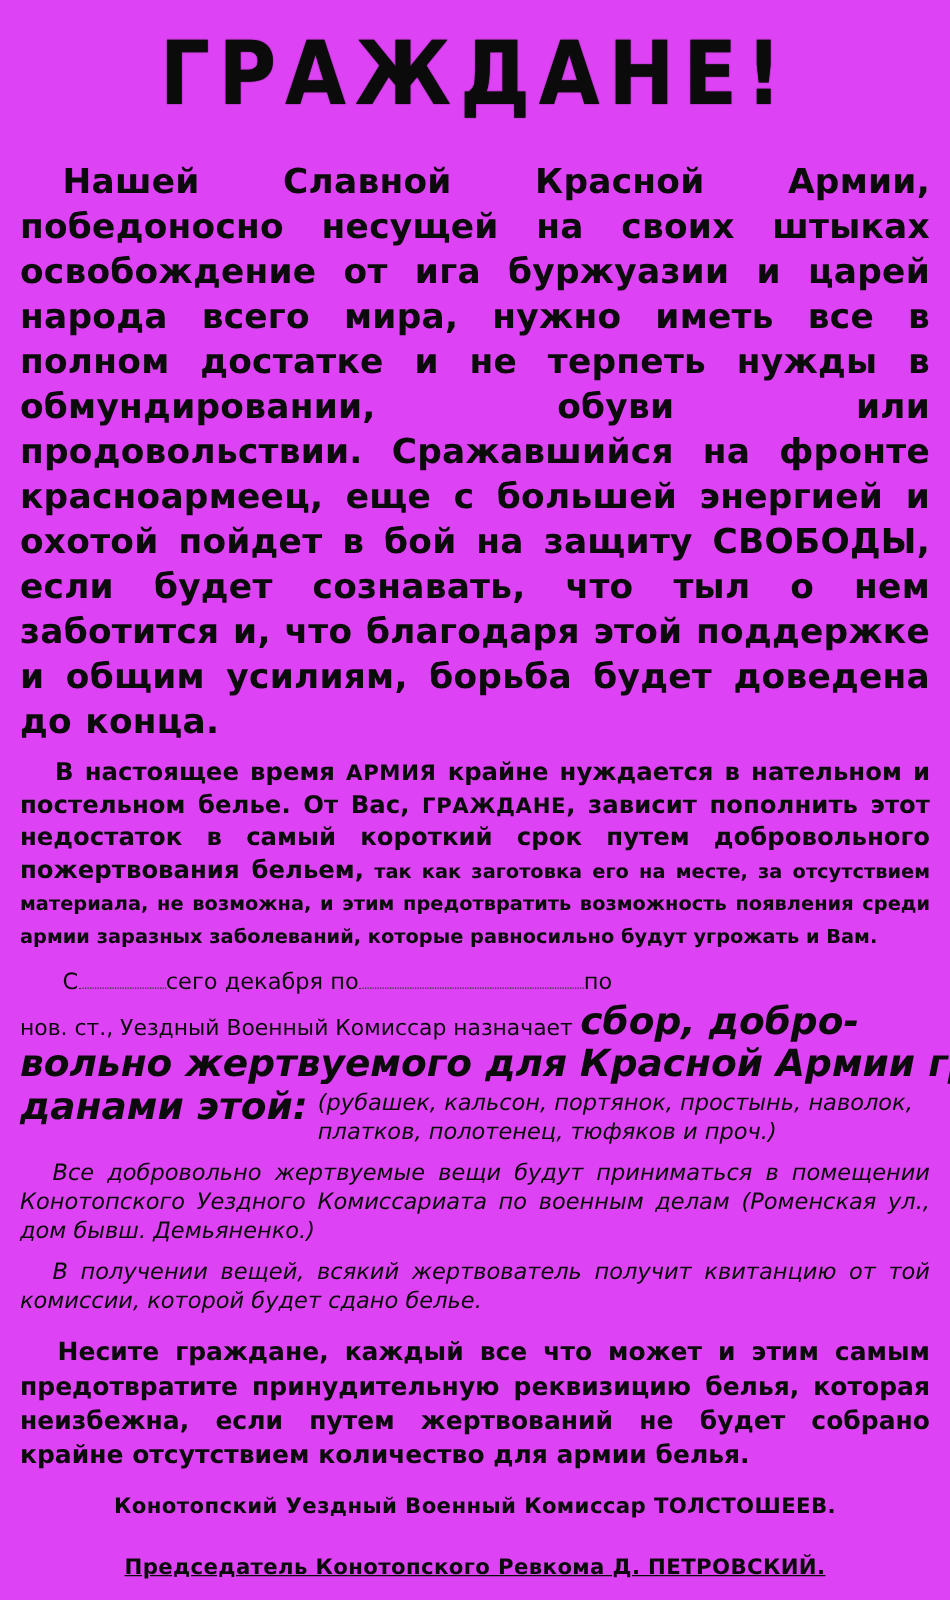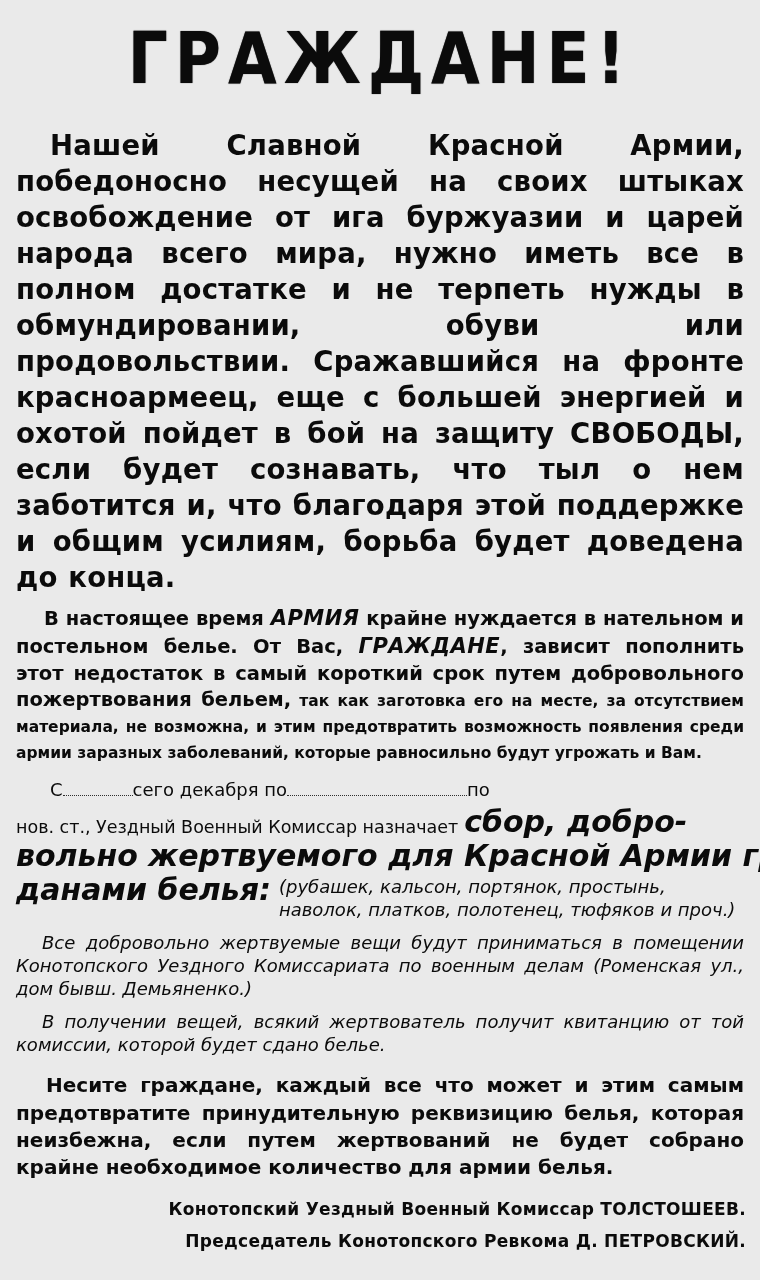--- a/index.html
+++ b/index.html
@@ -21,7 +21,7 @@
     height: 1280px;
     box-sizing: border-box;
     padding: 10px 14px 6px 14px;
-    background: #e5e5e5;
+    background: #d946ef;
     filter: contrast(1.05);
   }
 

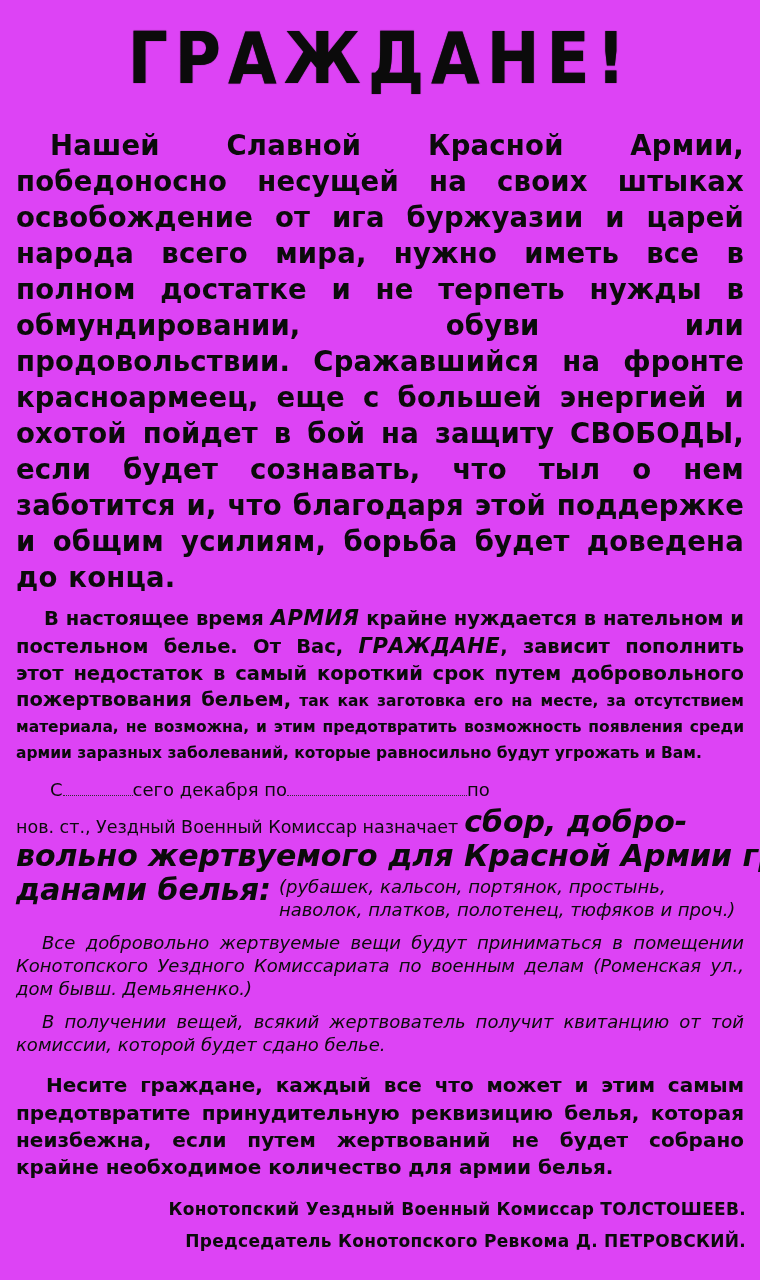--- a/index.html
+++ b/index.html
@@ -63,7 +63,7 @@
   }
   .block-medium .indent { display: inline-block; width: 28px; }
   .block-medium .shrink-2 { font-size: 15.5px; }
-  .block-medium .big-word { font-size: 21px; letter-spacing: 0.5px; font-style: italic; }
+  .block-medium .big-word { font-size: 17px; letter-spacing: 0.5px; }
 
   
   .dateline {

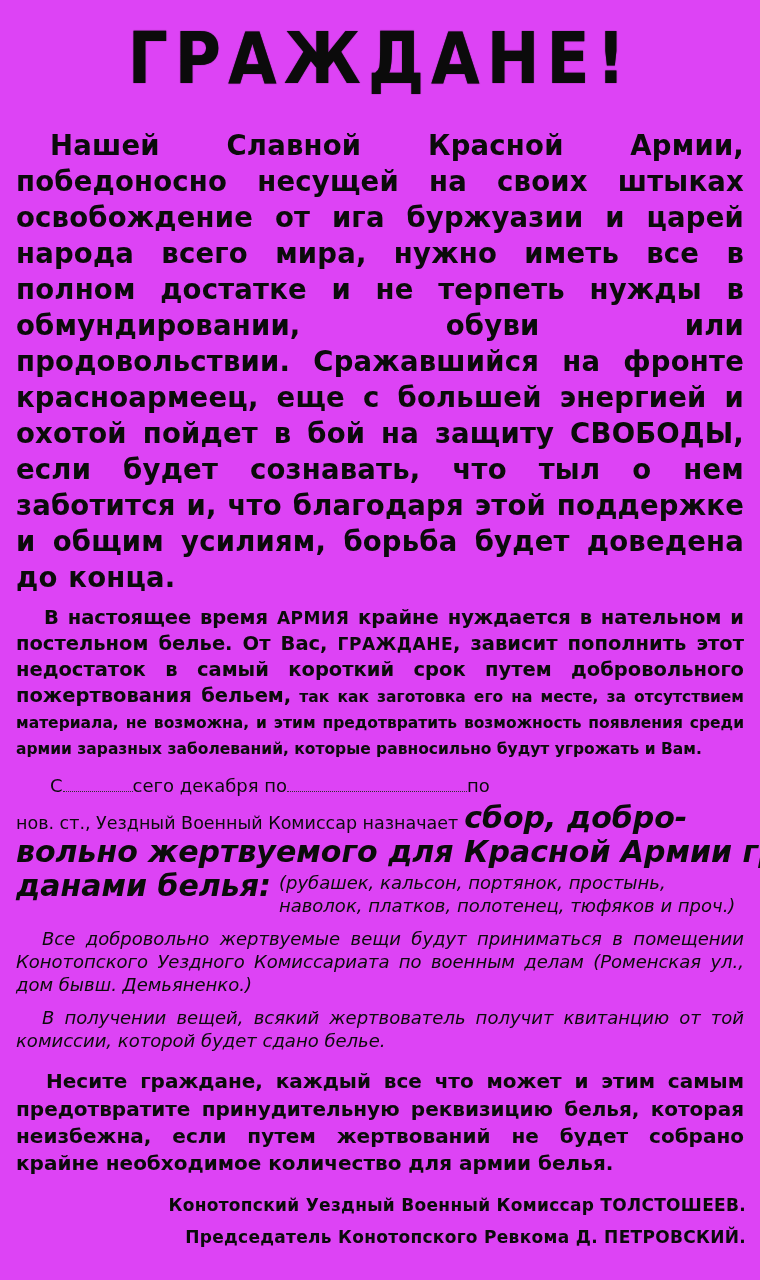--- a/index.html
+++ b/index.html
@@ -171,7 +171,7 @@
     </div>
     <div class="announce-big">вольно жертвуемого для Красной Армии граж-</div>
     <div class="announce-row2">
-      <span class="announce-big">данами белья:</span>
+      <span class="announce-big">данами этой:</span>
       <span class="announce-parenthetical">(рубашек, кальсон, портянок, простынь, наволок, платков, полотенец, тюфяков и проч.)</span>
     </div>
   </div>

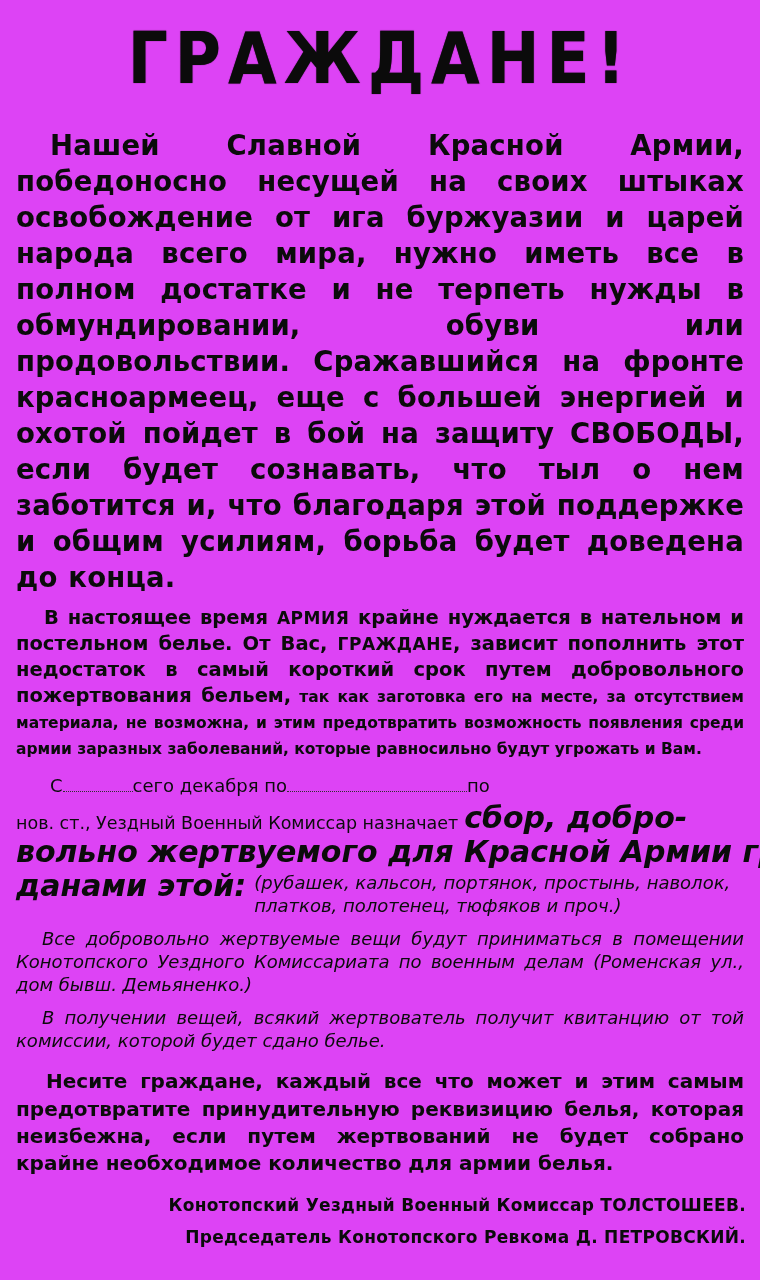--- a/index.html
+++ b/index.html
@@ -180,7 +180,7 @@
 
   <p class="para-small"><span class="indent"></span><span>В получении вещей, всякий жертвователь получит квитанцию от той комиссии, которой будет сдано белье.</span></p>
 
-  <p class="closing"><span class="indent"></span><span>Несите граждане, каждый все что может и этим самым предотвратите принудительную реквизицию белья, которая неизбежна, если путем жертвований не будет собрано крайне необходимое количество для армии белья.</span></p>
+  <p class="closing"><span class="indent"></span><span>Несите граждане, каждый все что может и этим самым предотвратите принудительную реквизицию белья, которая неизбежна, если путем жертвований не будет собрано крайне отсутствием количество для армии белья.</span></p>
 
   <div class="signature">Конотопский Уездный Военный Комиссар ТОЛСТОШЕЕВ.</div>
   <div class="signature second">Председатель Конотопского Ревкома Д. ПЕТРОВСКИЙ.</div>

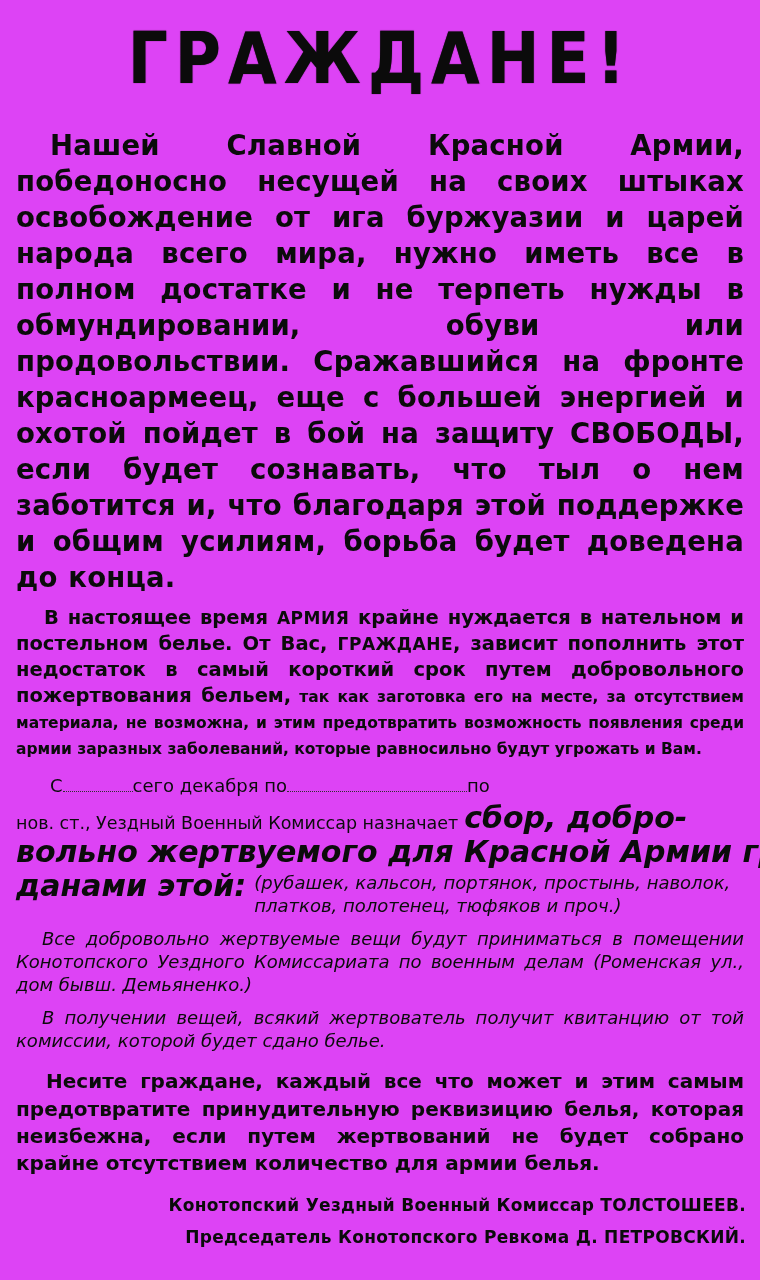--- a/index.html
+++ b/index.html
@@ -143,7 +143,7 @@
     font-family: "DejaVu Sans", sans-serif;
     font-weight: bold;
     font-size: 17px;
-    text-align: right;
+    text-align: center;
     letter-spacing: 0.3px;
     margin-top: 18px;
   }

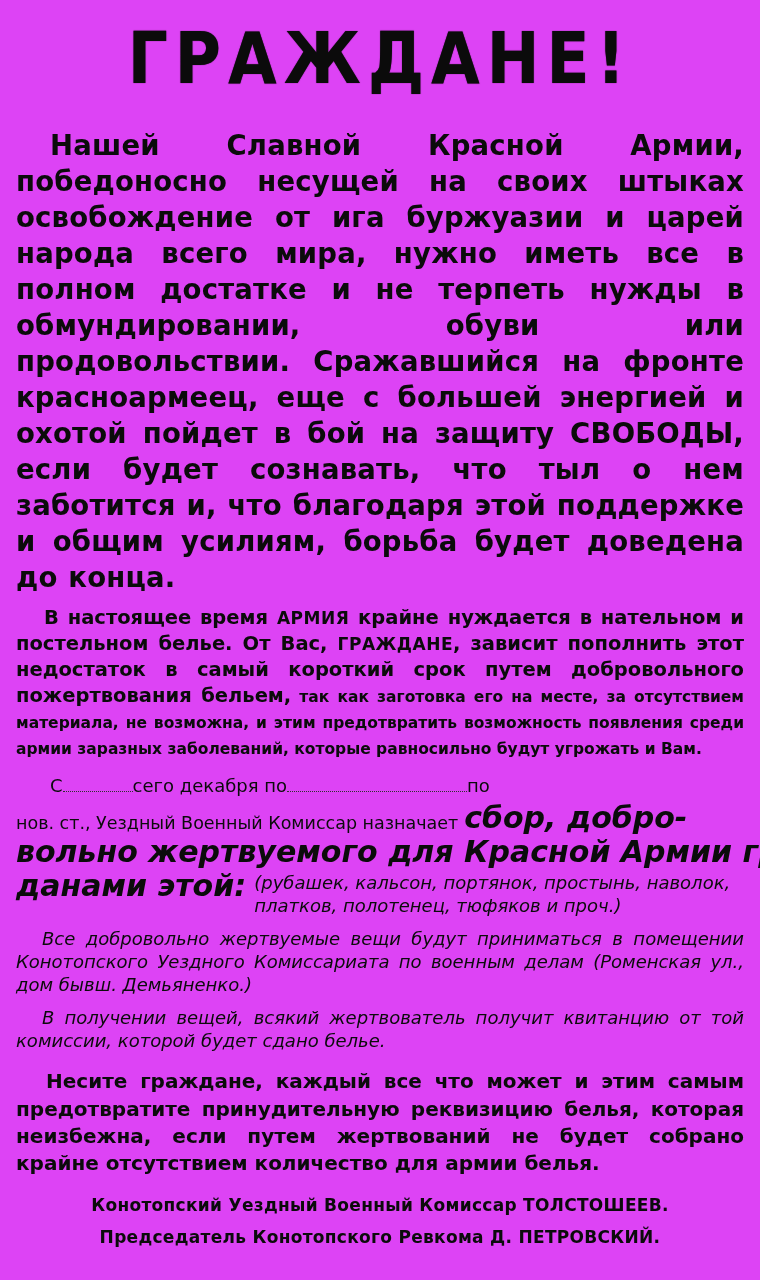--- a/index.html
+++ b/index.html
@@ -147,7 +147,7 @@
     letter-spacing: 0.3px;
     margin-top: 18px;
   }
-  .signature.second { margin-top: 12px; }
+  .signature.second { margin-top: 29px; text-decoration: underline; }
 </style>
 </head>
 <body>

